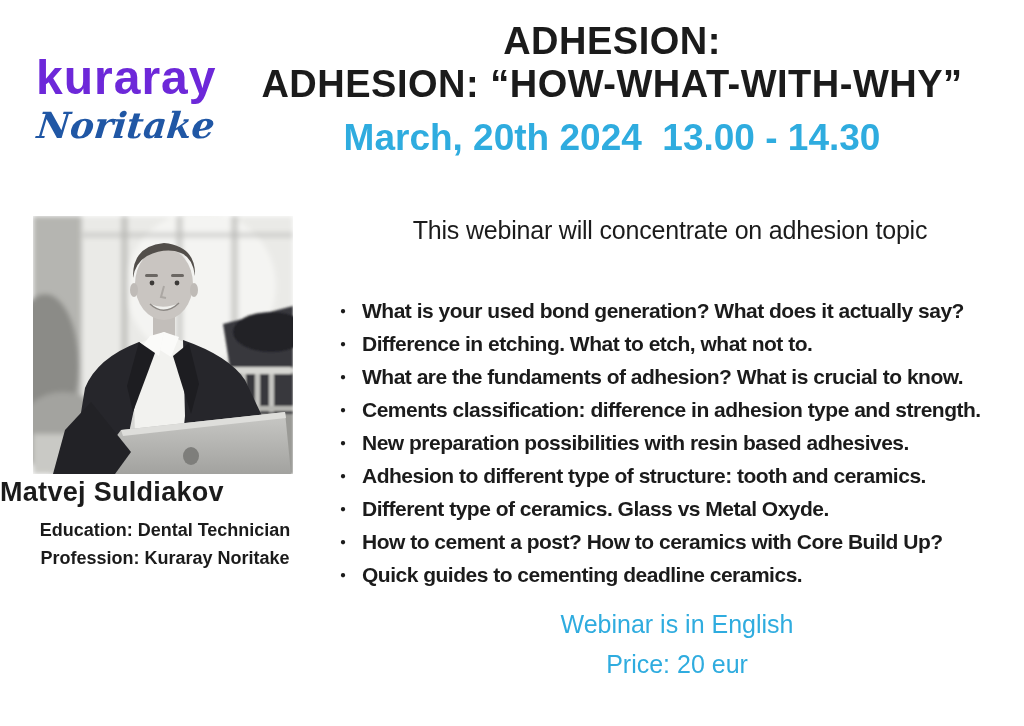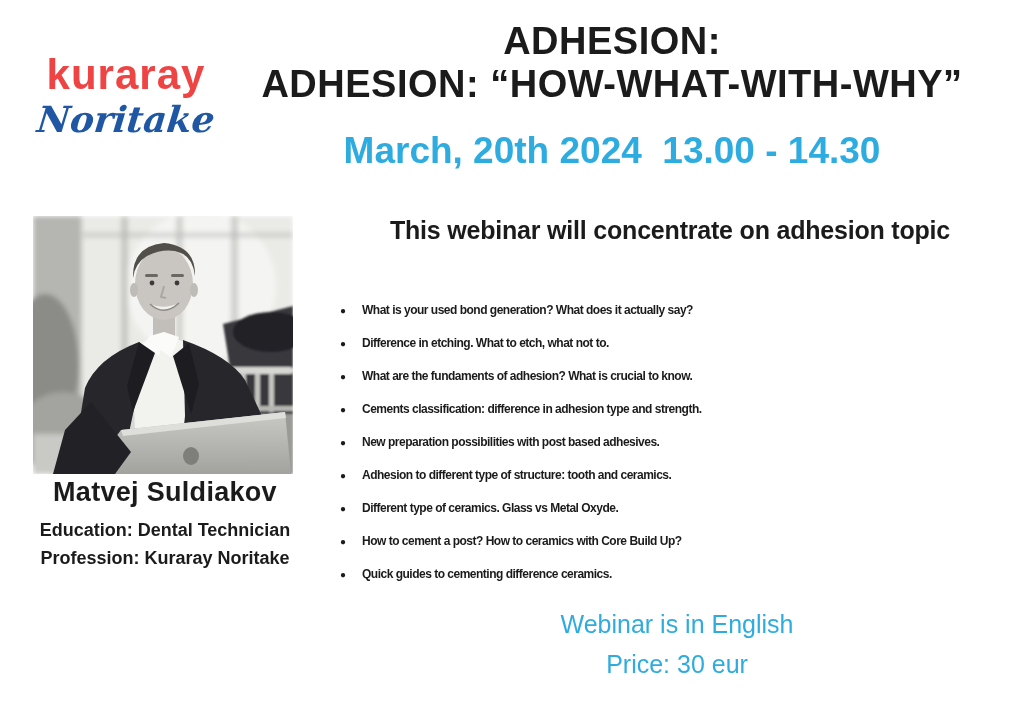--- a/index.html
+++ b/index.html
@@ -17,8 +17,8 @@
   
   .logo { position: absolute; left: 36px; top: 54px; width: 180px; text-align: center; }
   .logo-kuraray {
-    font-size: 42px; font-weight: bold; letter-spacing: 1px;
-    color: #ef4444; line-height: 1;
+    font-size: 48px; font-weight: bold; letter-spacing: 1px;
+    color: #6d28d9; line-height: 1;
   }
   .logo-noritake {
     font-family: "DejaVu Serif", serif; font-style: italic; font-weight: bold;

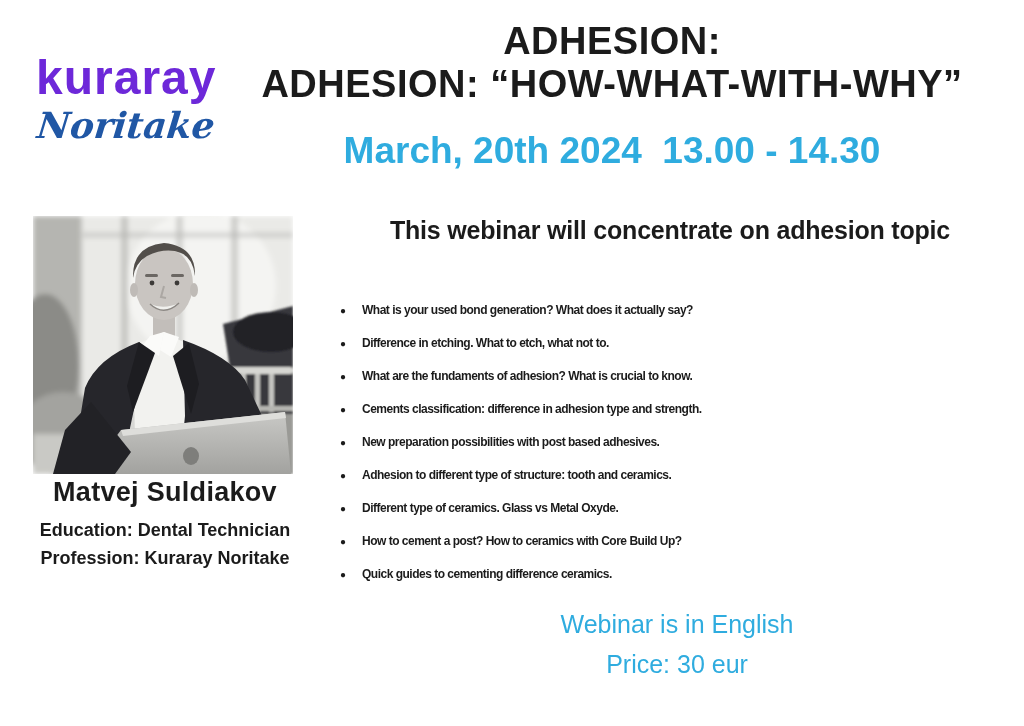--- a/index.html
+++ b/index.html
@@ -30,7 +30,7 @@
   .title-block { position: absolute; left: 200px; right: 0; top: 20px; text-align: center; }
   .title-line1 { font-size: 38px; font-weight: bold; letter-spacing: 0.5px; }
   .title-line2 { font-size: 38px; font-weight: bold; letter-spacing: 0.5px; }
-  .date-line  { font-size: 37px; font-weight: bold; margin-top: 24px; white-space: pre; }
+  .date-line  { font-size: 37px; font-weight: bold; margin-top: 11px; white-space: pre; }
 
   
   .photo-frame { position: absolute; left: 33px; top: 216px; width: 260px; height: 258px; }

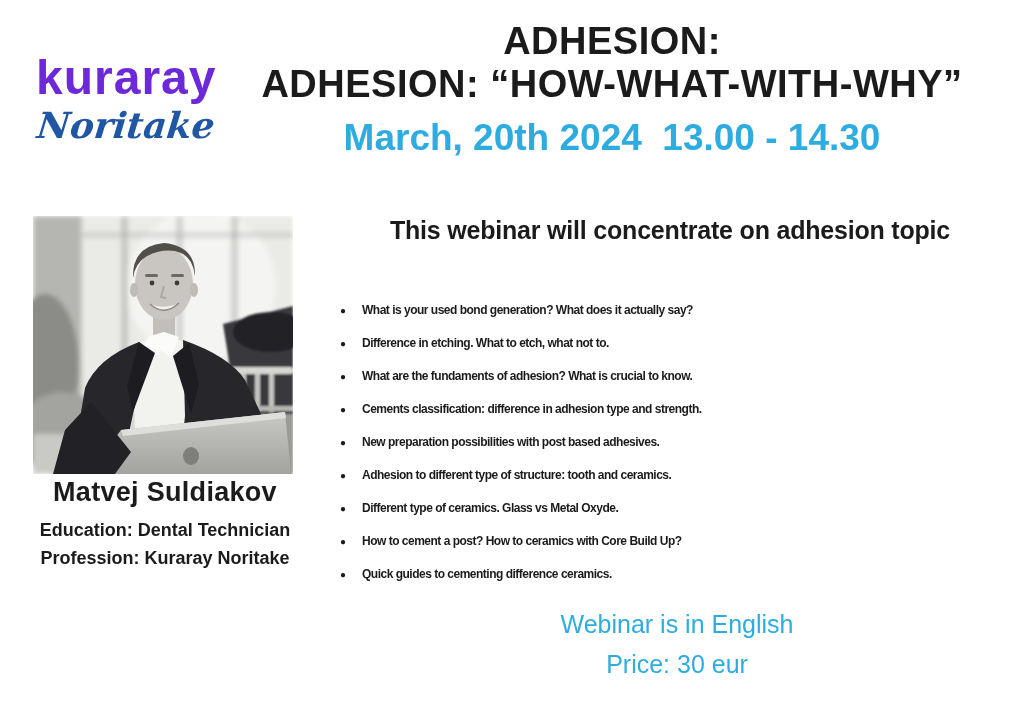--- a/index.html
+++ b/index.html
@@ -48,7 +48,7 @@
   
   .subtitle {
     position: absolute; left: 330px; right: 14px; top: 216px;
-    text-align: center; font-size: 25px; font-weight: bold; letter-spacing: -0.2px;
+    text-align: center; font-size: 25px; font-weight: normal; letter-spacing: -0.2px;
   }
   .topics {
     position: absolute; left: 336px; top: 294px; right: 0;

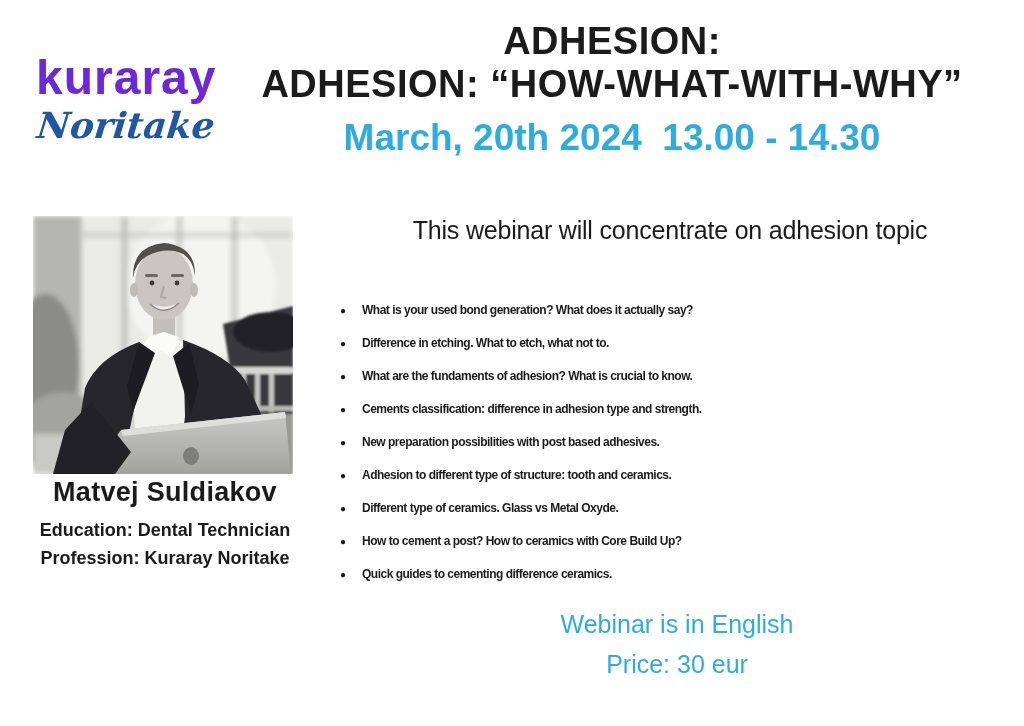--- a/index.html
+++ b/index.html
@@ -52,7 +52,7 @@
   }
   .topics {
     position: absolute; left: 336px; top: 294px; right: 0;
-    list-style: none; font-size: 12px; font-weight: bold; letter-spacing: -0.5px;
+    list-style: none; font-size: 21px; font-weight: bold; letter-spacing: -0.5px;
   }
   .topics li {
     position: relative; padding-left: 26px; line-height: 33px; white-space: nowrap;

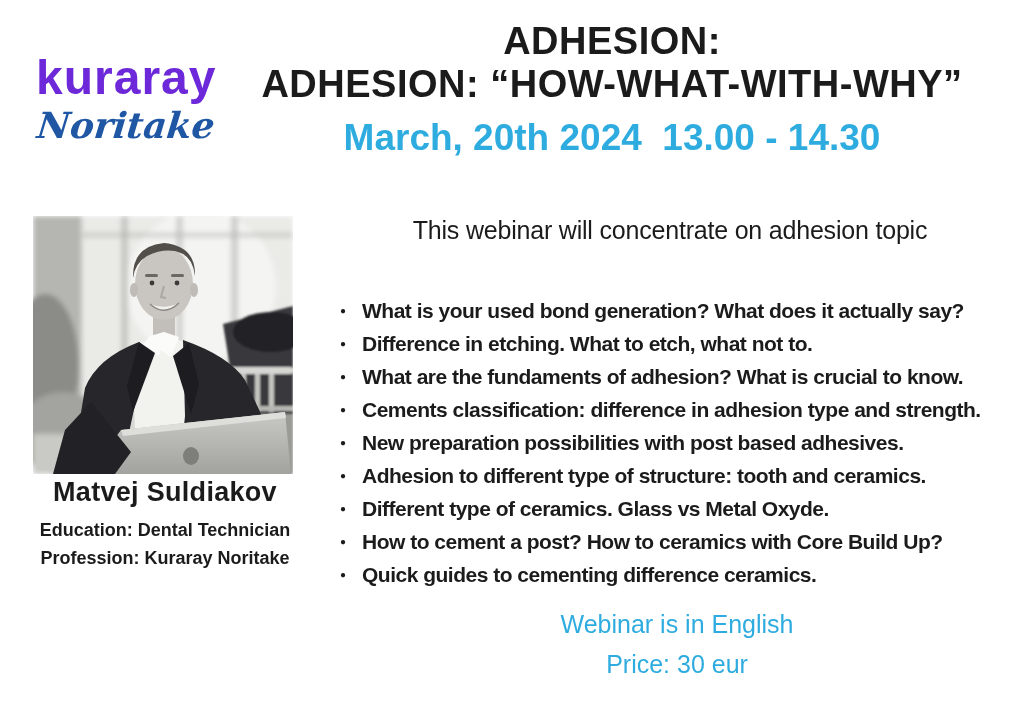--- a/index.html
+++ b/index.html
@@ -175,7 +175,7 @@
       <li>Difference in etching. What to etch, what not to.</li>
       <li>What are the fundaments of adhesion? What is crucial to know.</li>
       <li>Cements classification: difference in adhesion type and strength.</li>
-      <li>New preparation possibilities with post based adhesives.</li>
+      <li>New preparation possibilities with resin based adhesives.</li>
       <li>Adhesion to different type of structure: tooth and ceramics.</li>
       <li>Different type of ceramics. Glass vs Metal Oxyde.</li>
       <li>How to cement a post? How to ceramics with Core Build Up?</li>

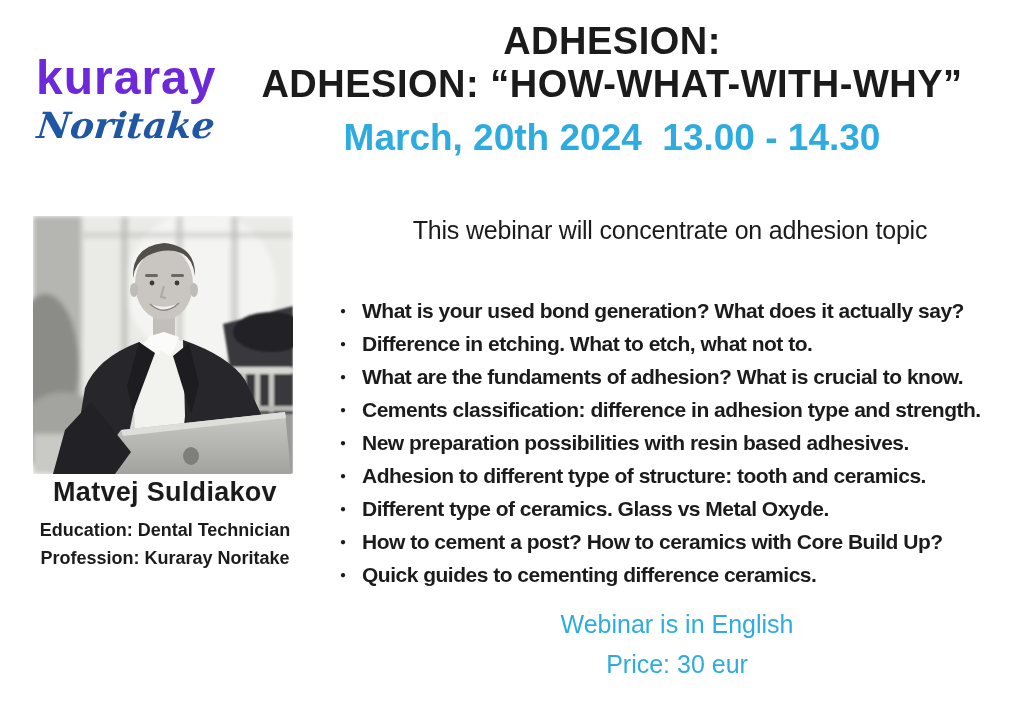--- a/index.html
+++ b/index.html
@@ -37,7 +37,7 @@
   .photo-frame svg { display: block; width: 100%; height: 100%; }
   .speaker-name {
     position: absolute; left: 0; top: 477px; width: 330px;
-    text-align: center; font-size: 27px; font-weight: bold; letter-spacing: 0.3px;
+    font-size: 27px; font-weight: bold; letter-spacing: 0.3px;
   }
   .speaker-bio {
     position: absolute; left: 0; top: 516px; width: 330px;

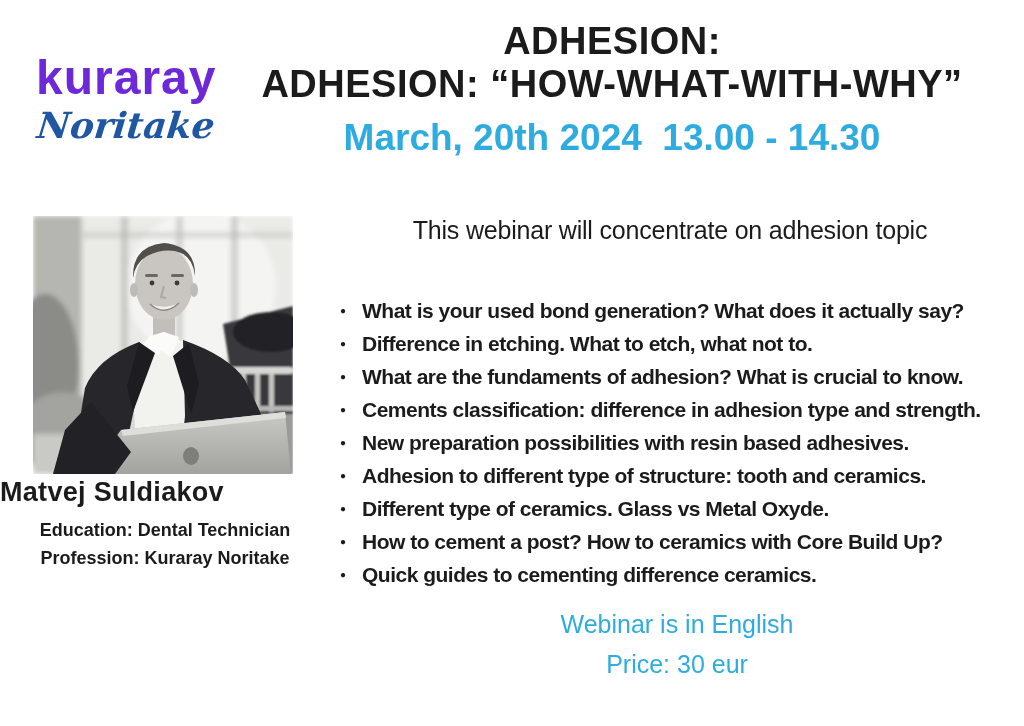--- a/index.html
+++ b/index.html
@@ -179,7 +179,7 @@
       <li>Adhesion to different type of structure: tooth and ceramics.</li>
       <li>Different type of ceramics. Glass vs Metal Oxyde.</li>
       <li>How to cement a post? How to ceramics with Core Build Up?</li>
-      <li>Quick guides to cementing difference ceramics.</li>
+      <li>Quick guides to cementing deadline ceramics.</li>
     </ul>
 
   <ul class="footer" style="color: rgb(47, 172, 223);">

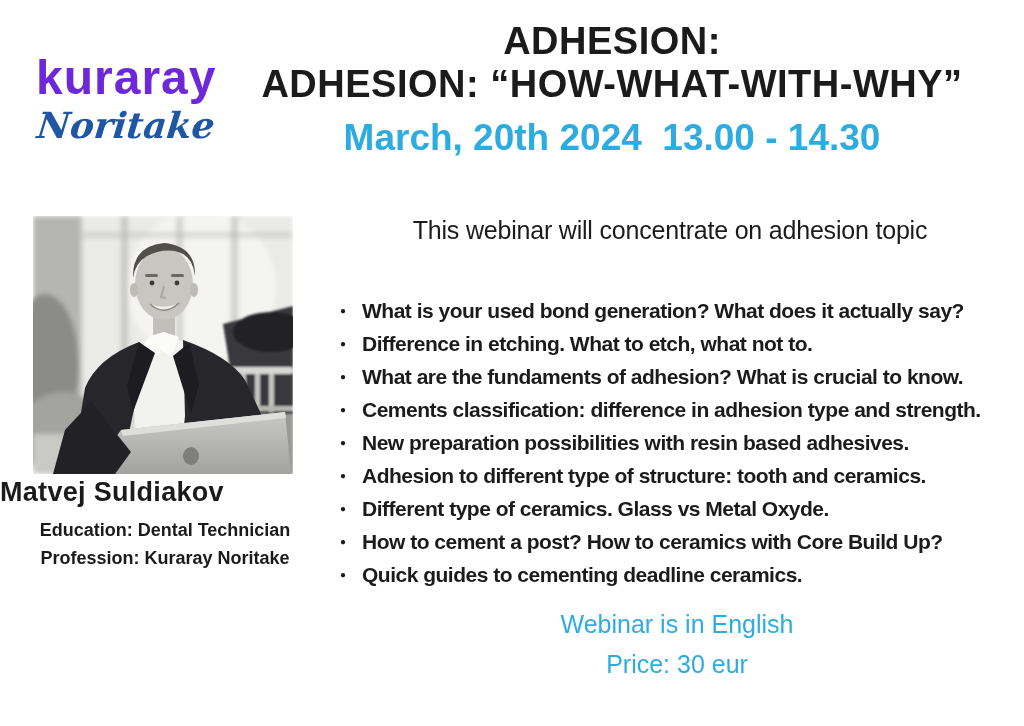--- a/index.html
+++ b/index.html
@@ -184,7 +184,7 @@
 
   <ul class="footer" style="color: rgb(47, 172, 223);">
       <li>Webinar is in English</li>
-      <li>Price: 30 eur</li>
+      <li>Price: 20 eur</li>
     </ul>
 
 </div>

